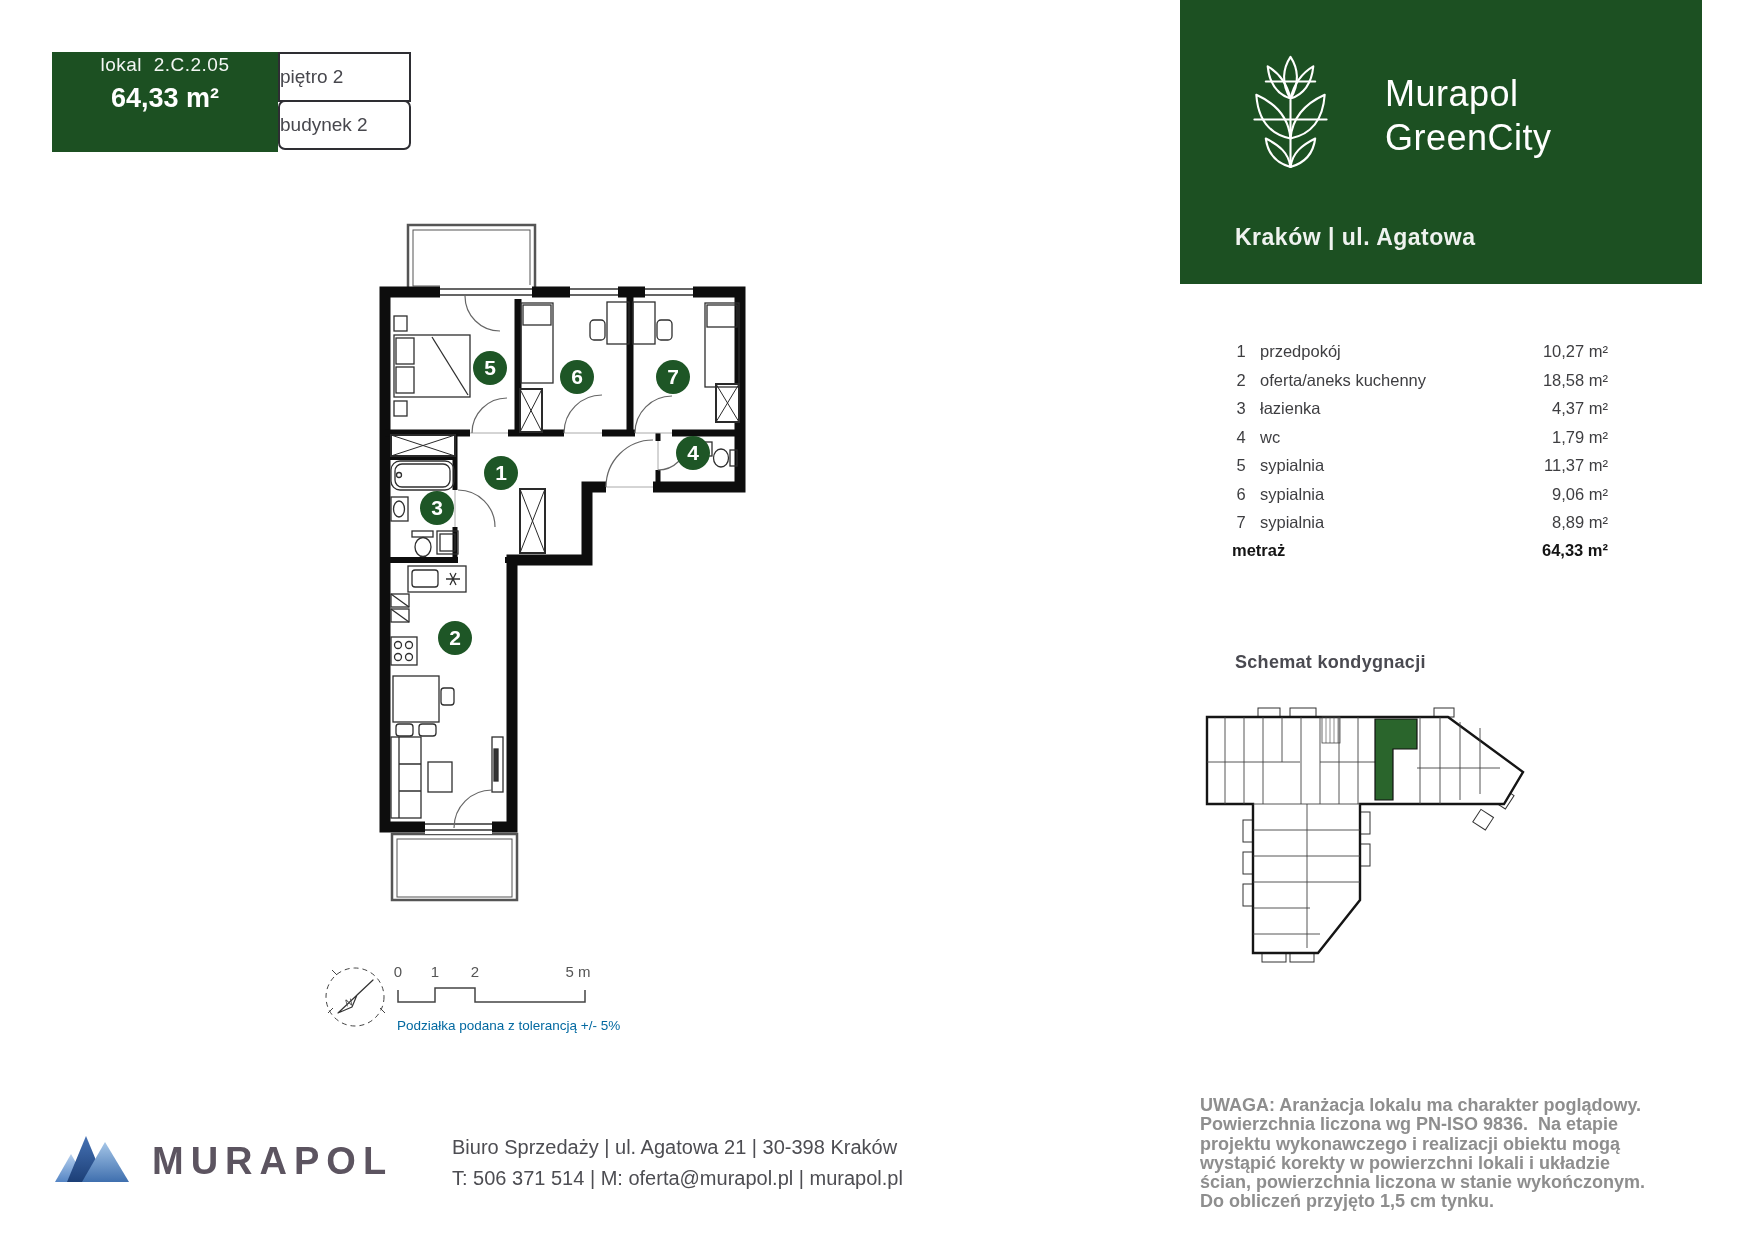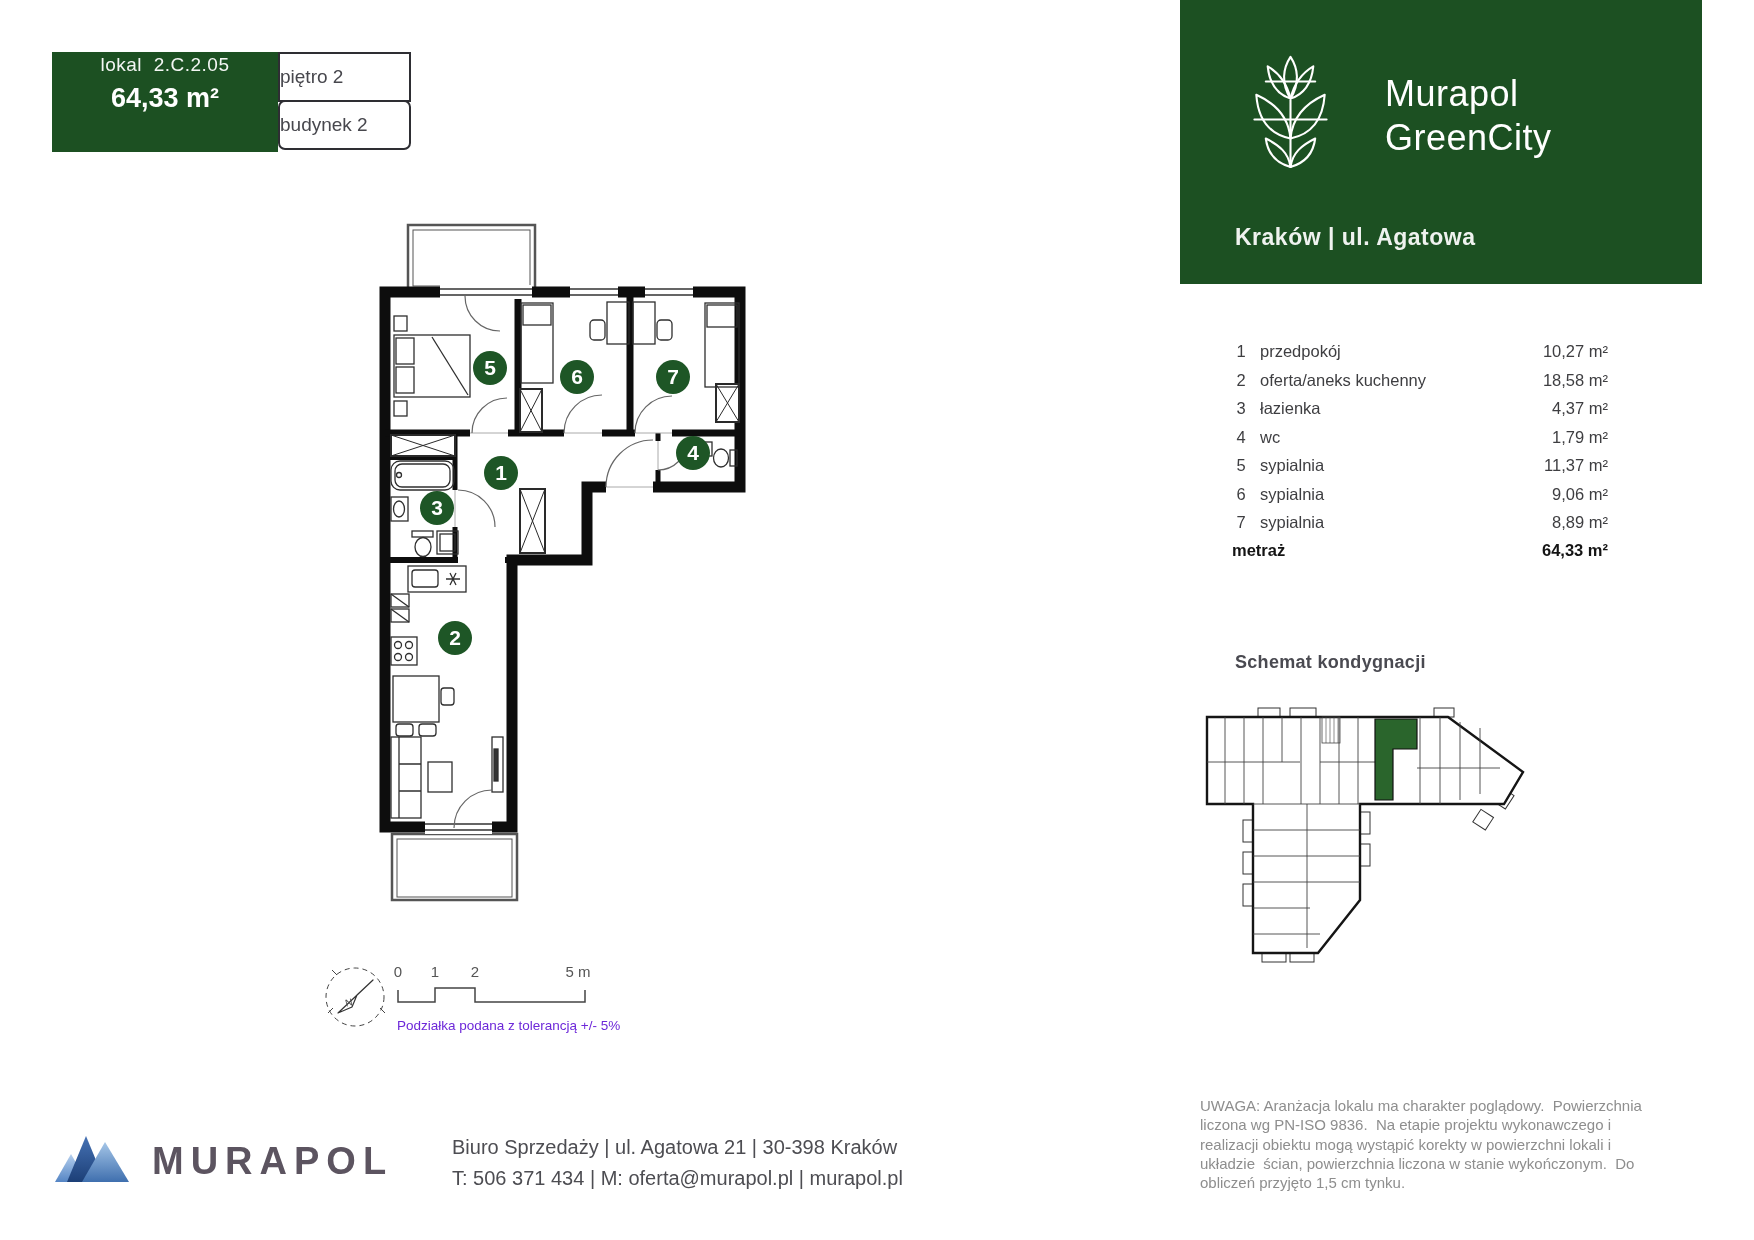--- a/index.html
+++ b/index.html
@@ -46,7 +46,7 @@
   .murapol-text{left:152px;top:1140px;font-size:38px;font-weight:700;letter-spacing:7px;color:#5c5460;}
   .footer-lines{left:452px;top:1132px;font-size:20px;line-height:31px;color:#4d4d52;}
   .disclaimer{left:1200px;top:1096px;width:450px;font-size:15px;line-height:19.3px;color:#8e8e8e;white-space:pre-wrap;}
-  .scale-note{left:397px;top:1018px;font-size:13.5px;color:#6d28d9;}
+  .scale-note{left:397px;top:1018px;font-size:13.5px;color:#0369a1;}
 
   svg text{font-family:"Liberation Sans", sans-serif;}
   .marker-num{fill:#fff;font-size:21px;font-weight:600;text-anchor:middle;}

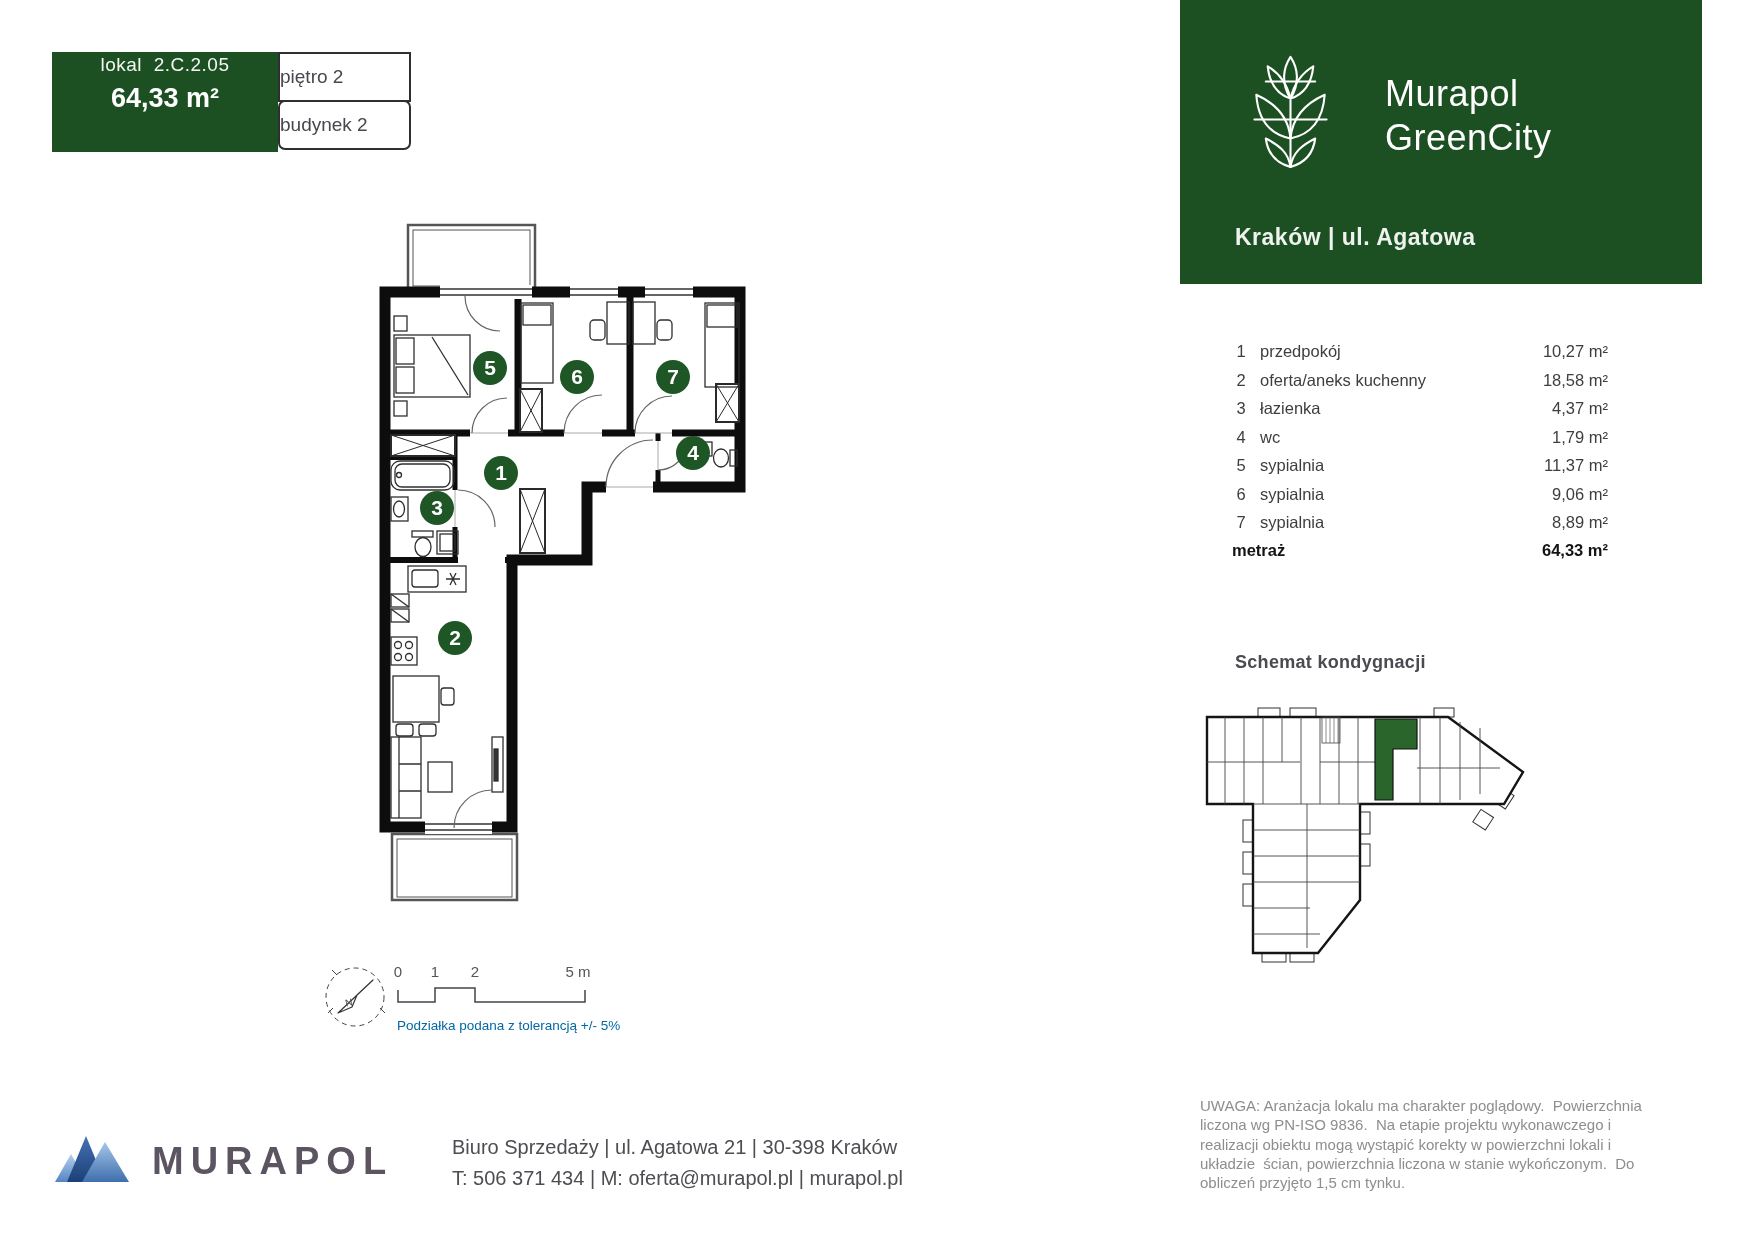--- a/index.html
+++ b/index.html
@@ -45,7 +45,7 @@
   
   .murapol-text{left:152px;top:1140px;font-size:38px;font-weight:700;letter-spacing:7px;color:#5c5460;}
   .footer-lines{left:452px;top:1132px;font-size:20px;line-height:31px;color:#4d4d52;}
-  .disclaimer{left:1200px;top:1096px;width:450px;font-size:15px;line-height:19.3px;color:#8e8e8e;white-space:pre-wrap;}
+  .disclaimer{left:1200px;top:1096px;width:450px;font-size:18px;line-height:19.3px;color:#8e8e8e;white-space:pre-wrap;font-weight:bold;}
   .scale-note{left:397px;top:1018px;font-size:13.5px;color:#0369a1;}
 
   svg text{font-family:"Liberation Sans", sans-serif;}

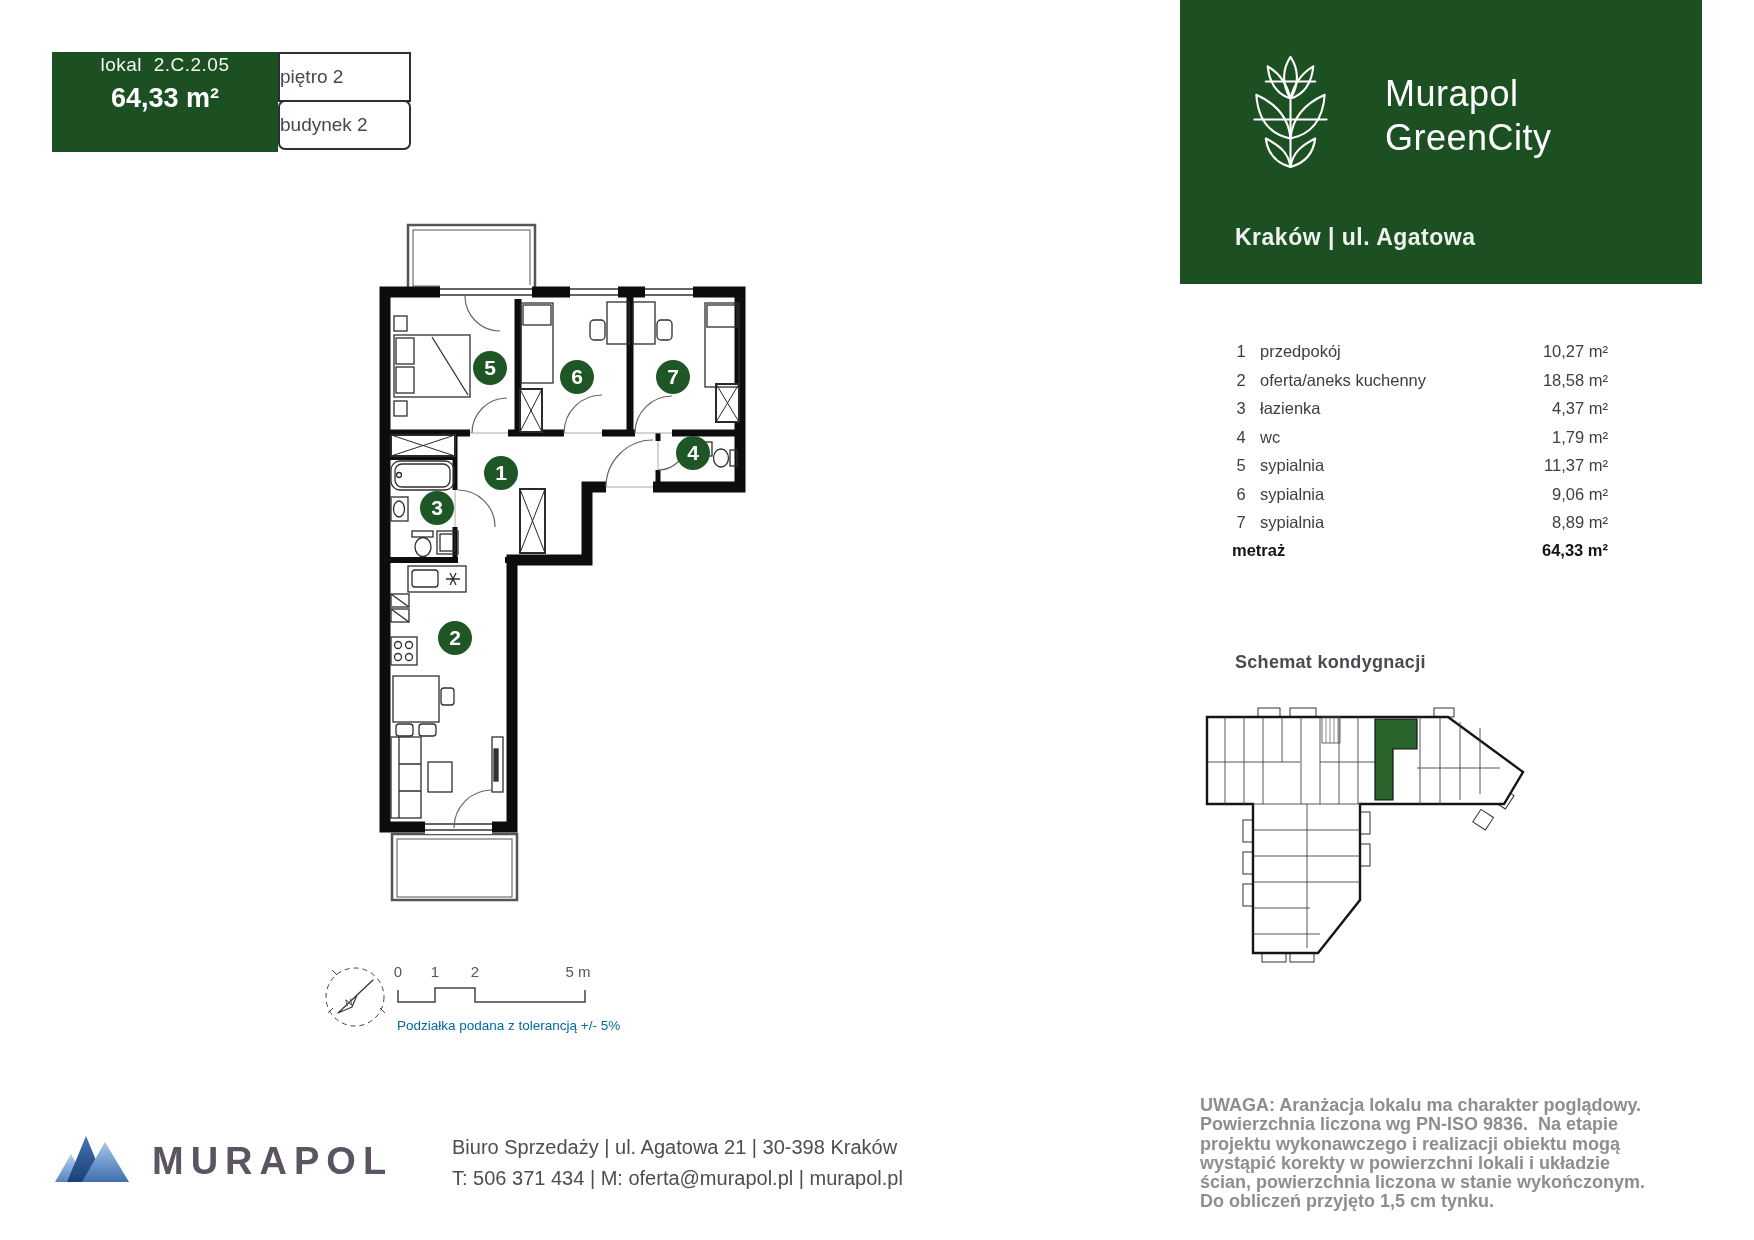--- a/index.html
+++ b/index.html
@@ -404,7 +404,7 @@
 
 <div class="abs footer-lines">
   <div>Biuro Sprzedaży | ul. Agatowa 21 | 30-398 Kraków</div>
-  <div>T: 506 371 434 | M: oferta@murapol.pl | murapol.pl</div>
+  <div>T: 506 371 514 | M: oferta@murapol.pl | murapol.pl</div>
 </div>
 
 <div class="abs disclaimer">UWAGA: Aranżacja lokalu ma charakter poglądowy.  Powierzchnia liczona wg PN-ISO 9836.  Na etapie projektu wykonawczego i realizacji obiektu mogą wystąpić korekty w powierzchni lokali i układzie  ścian, powierzchnia liczona w stanie wykończonym.  Do obliczeń przyjęto 1,5 cm tynku.</div>

